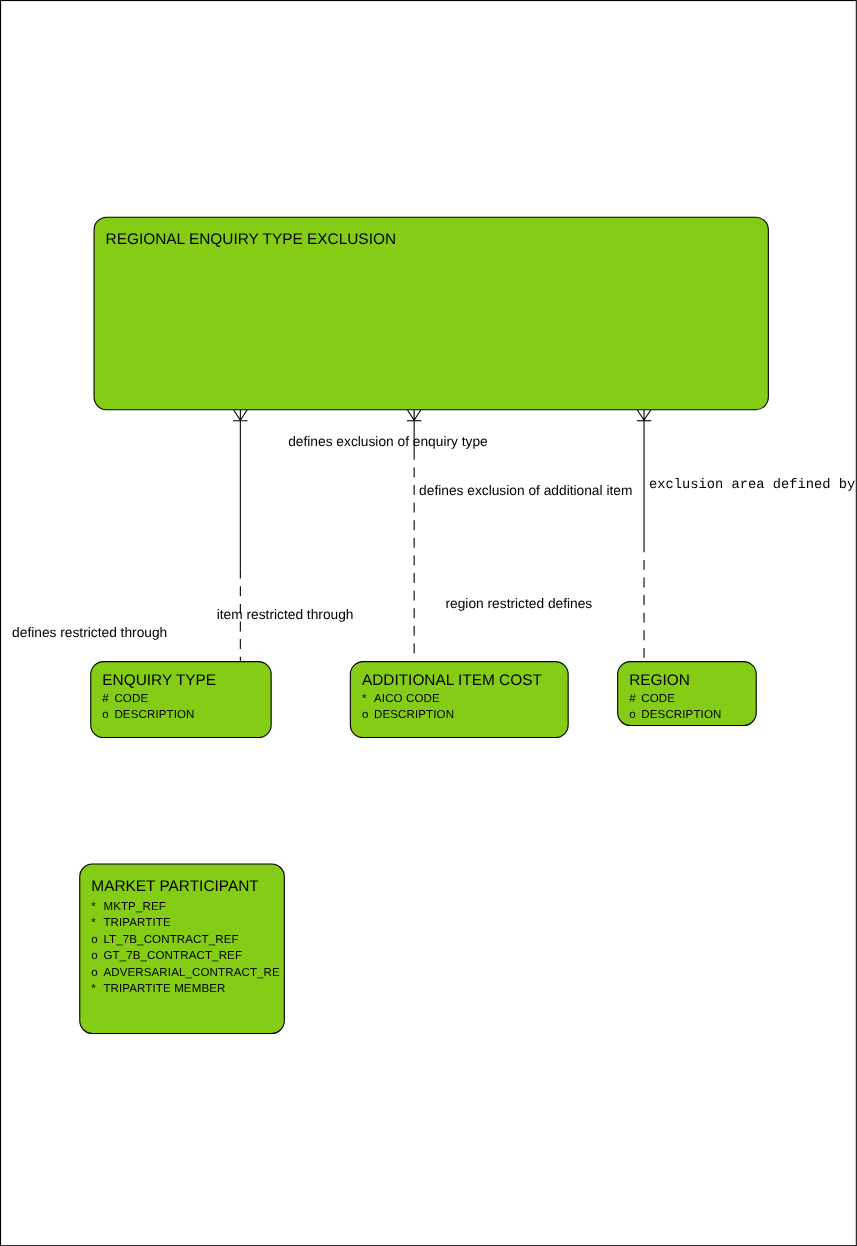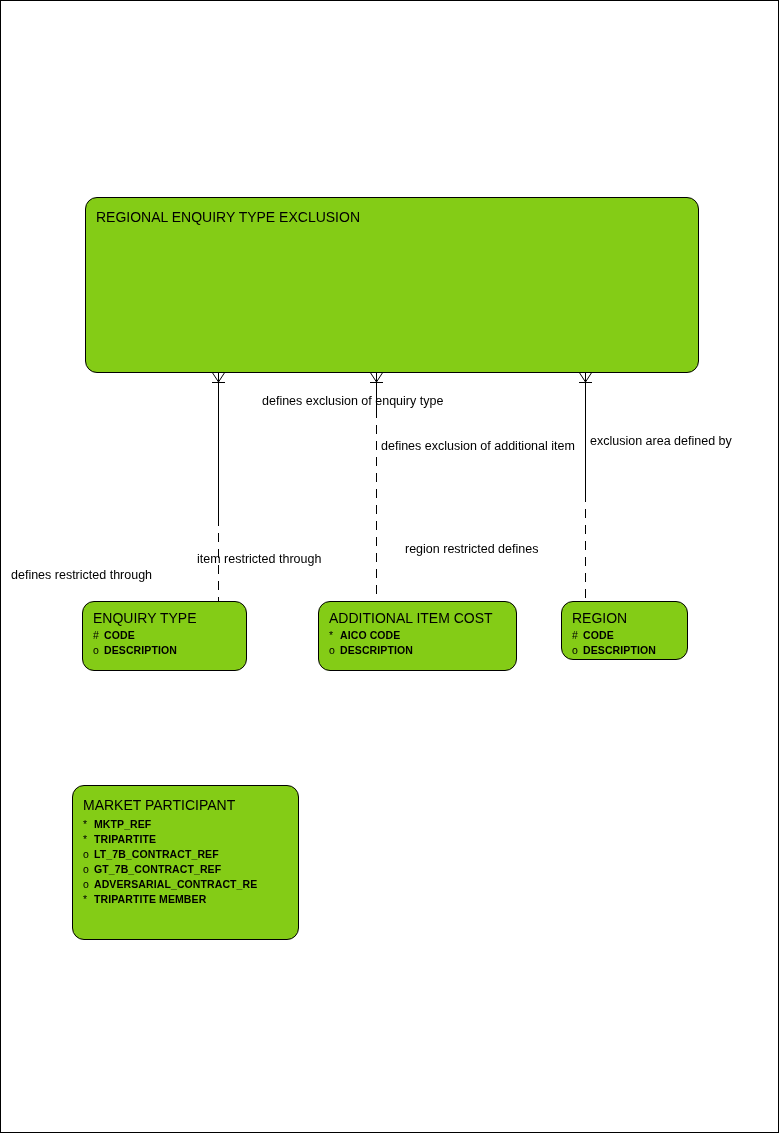--- a/index.html
+++ b/index.html
@@ -177,7 +177,7 @@
 
   <div class="rel-label" style="left:380px; top:413px;margin-top:25px;">defines exclusion of additional item</div>
 
-  <div class="rel-label" style="left:589px; top:433px;">exclusion area defined by</div>
+  <div class="rel-label" style="left:589px; top:433px;font-family:Liberation Mono, monospace;">exclusion area defined by</div>
 
   <div class="rel-label" style="left:10px; top:567px;">defines restricted through</div>
 

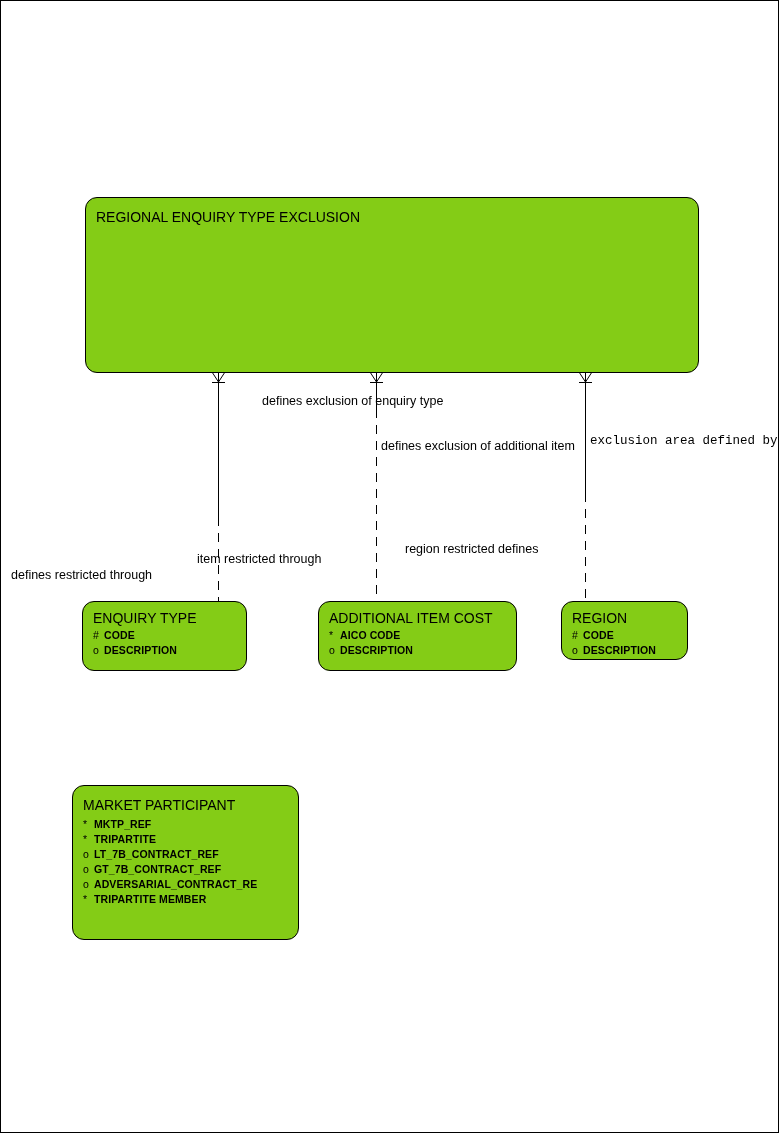--- a/index.html
+++ b/index.html
@@ -64,7 +64,6 @@
   }
   .attr-text {
     letter-spacing: 0.1px;
-    font-weight: bold;
   }
   
   .rel-label {

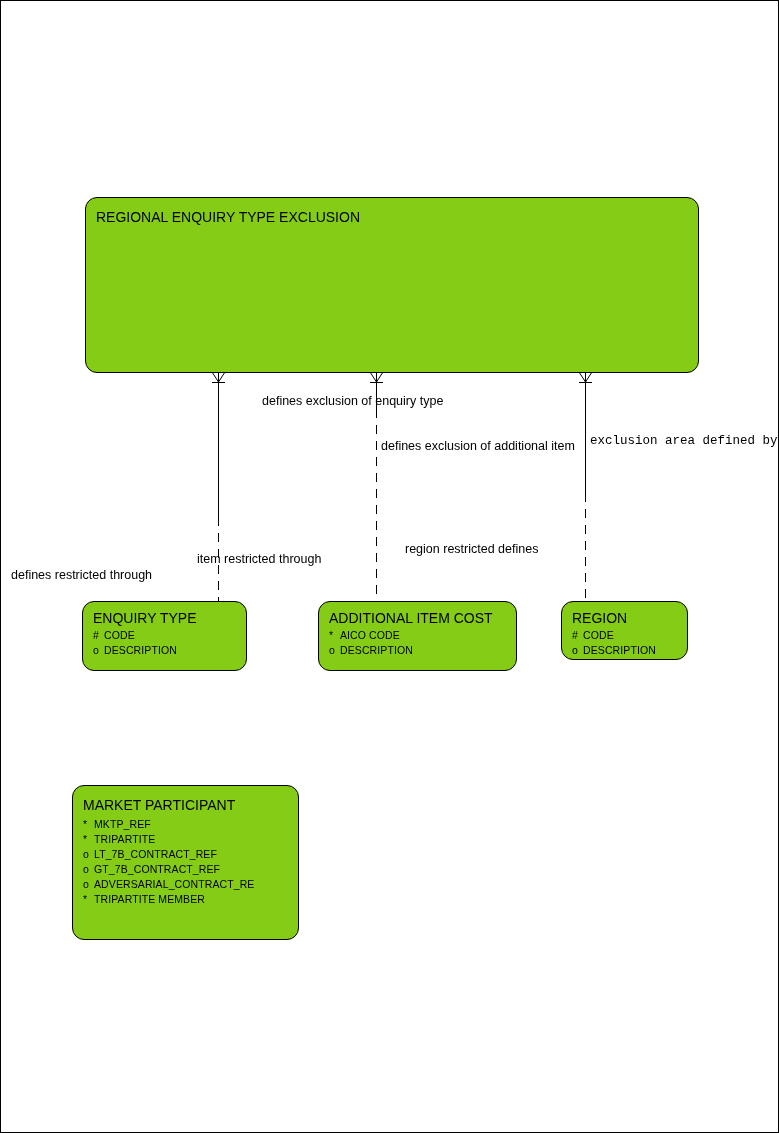--- a/index.html
+++ b/index.html
@@ -148,7 +148,7 @@
     </div>
   </div>
 
-  <div class="entity" style="left:71px; top:784px; width:227px; height:155px;">
+  <div class="entity" style="left:71px; top:784px; width:187px; height:155px;">
     <div class="entity-name" style="top:11px;">MARKET PARTICIPANT</div>
     <div class="attr-list" style="top:31px;">
       <div class="attr-row">

